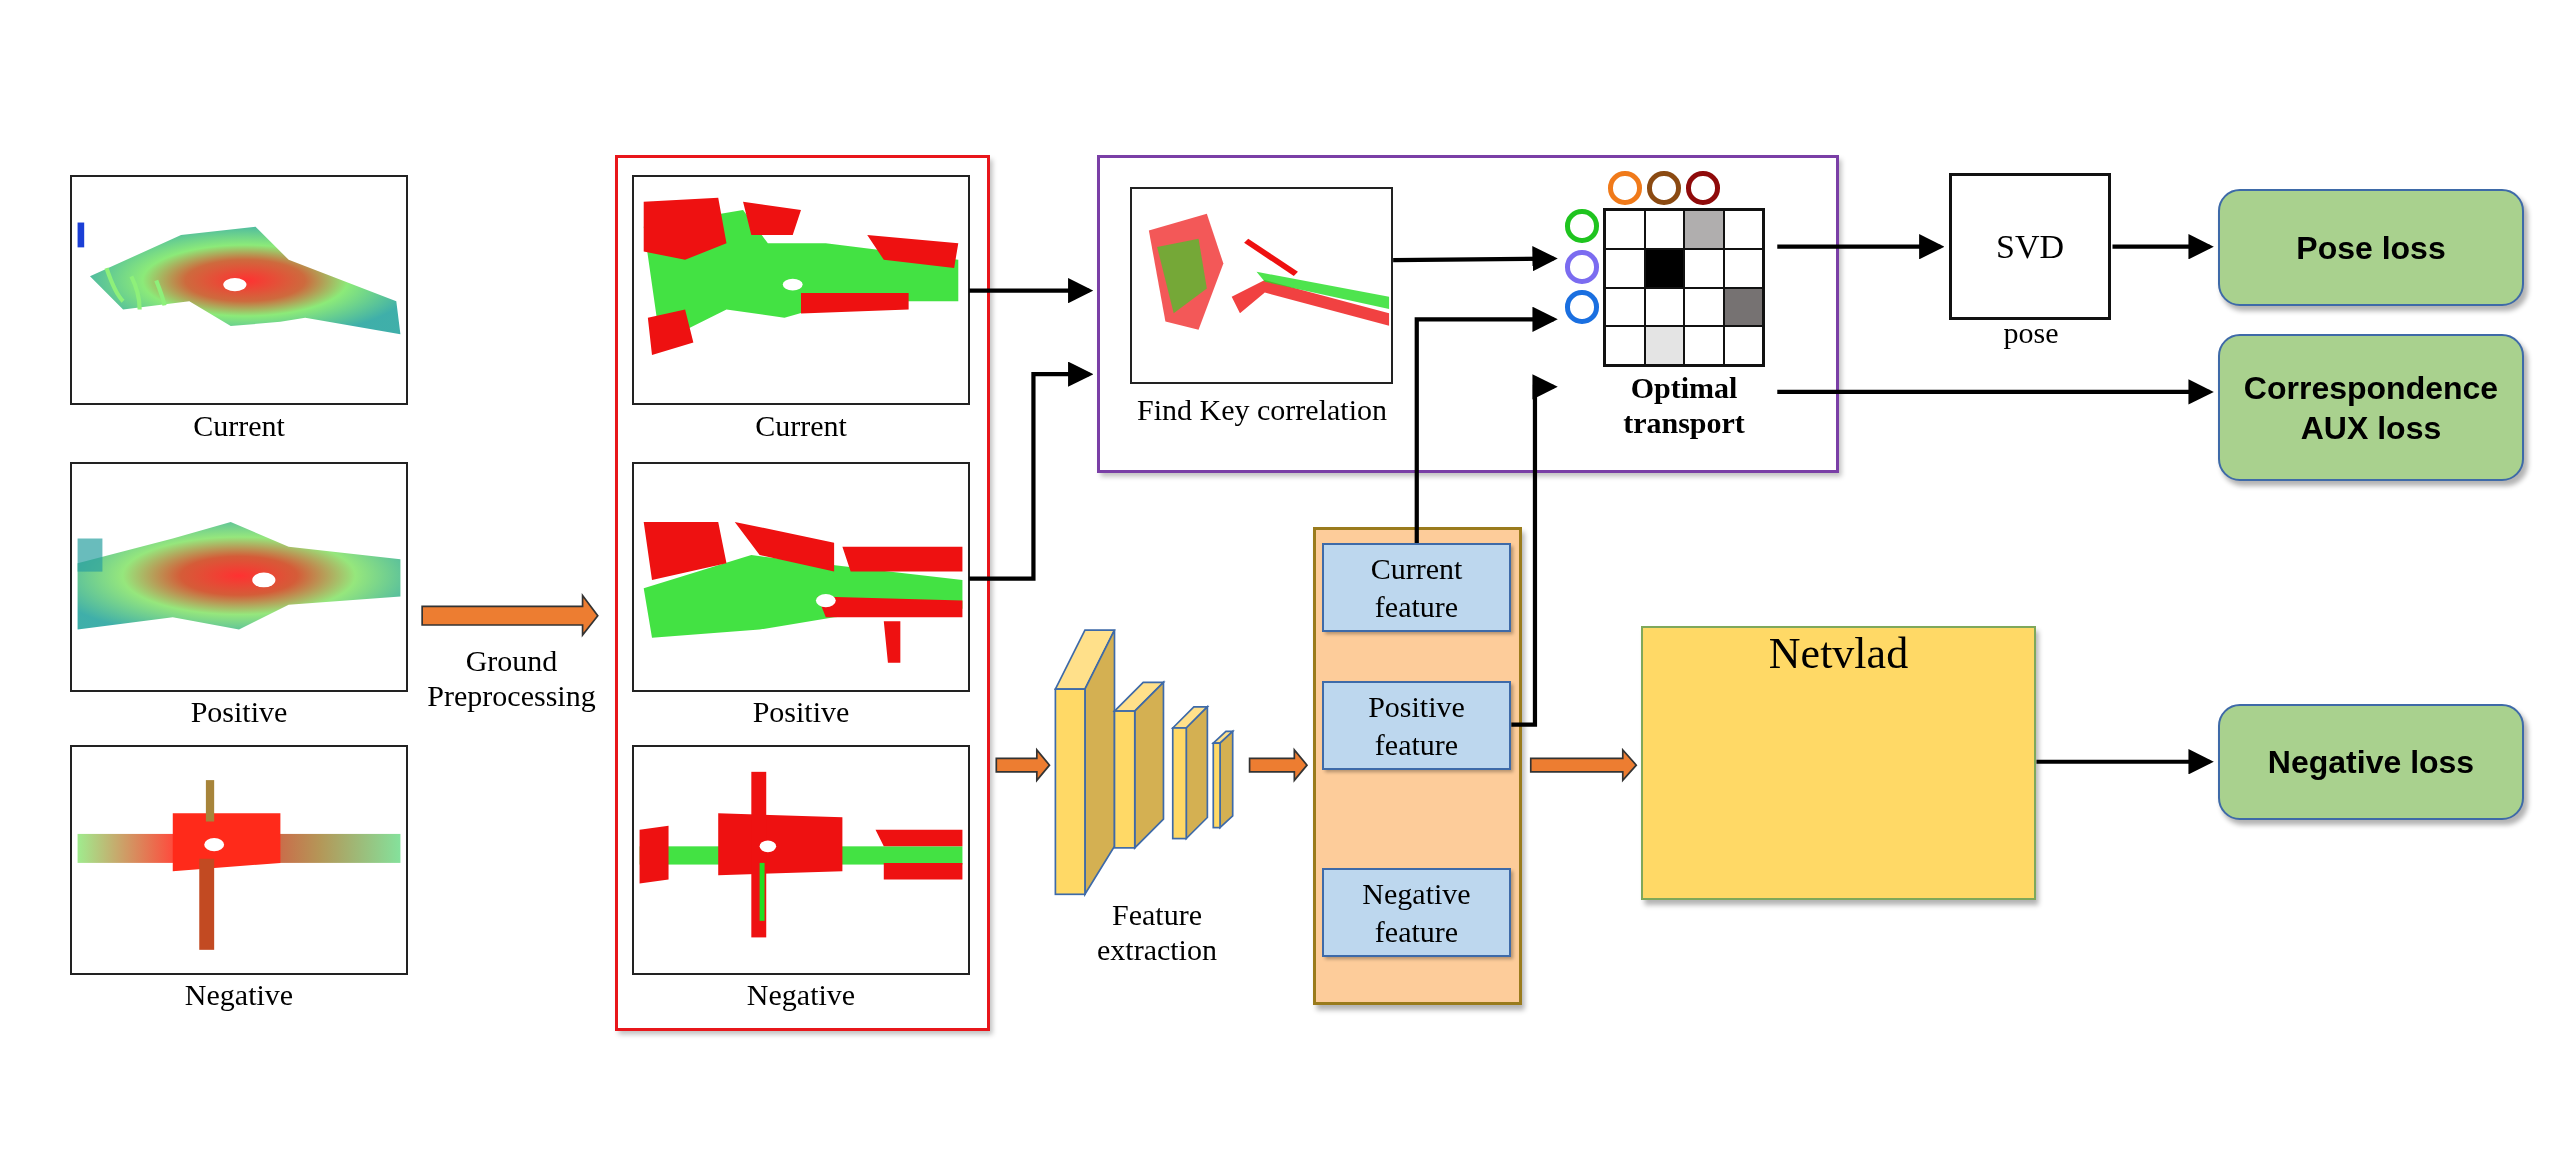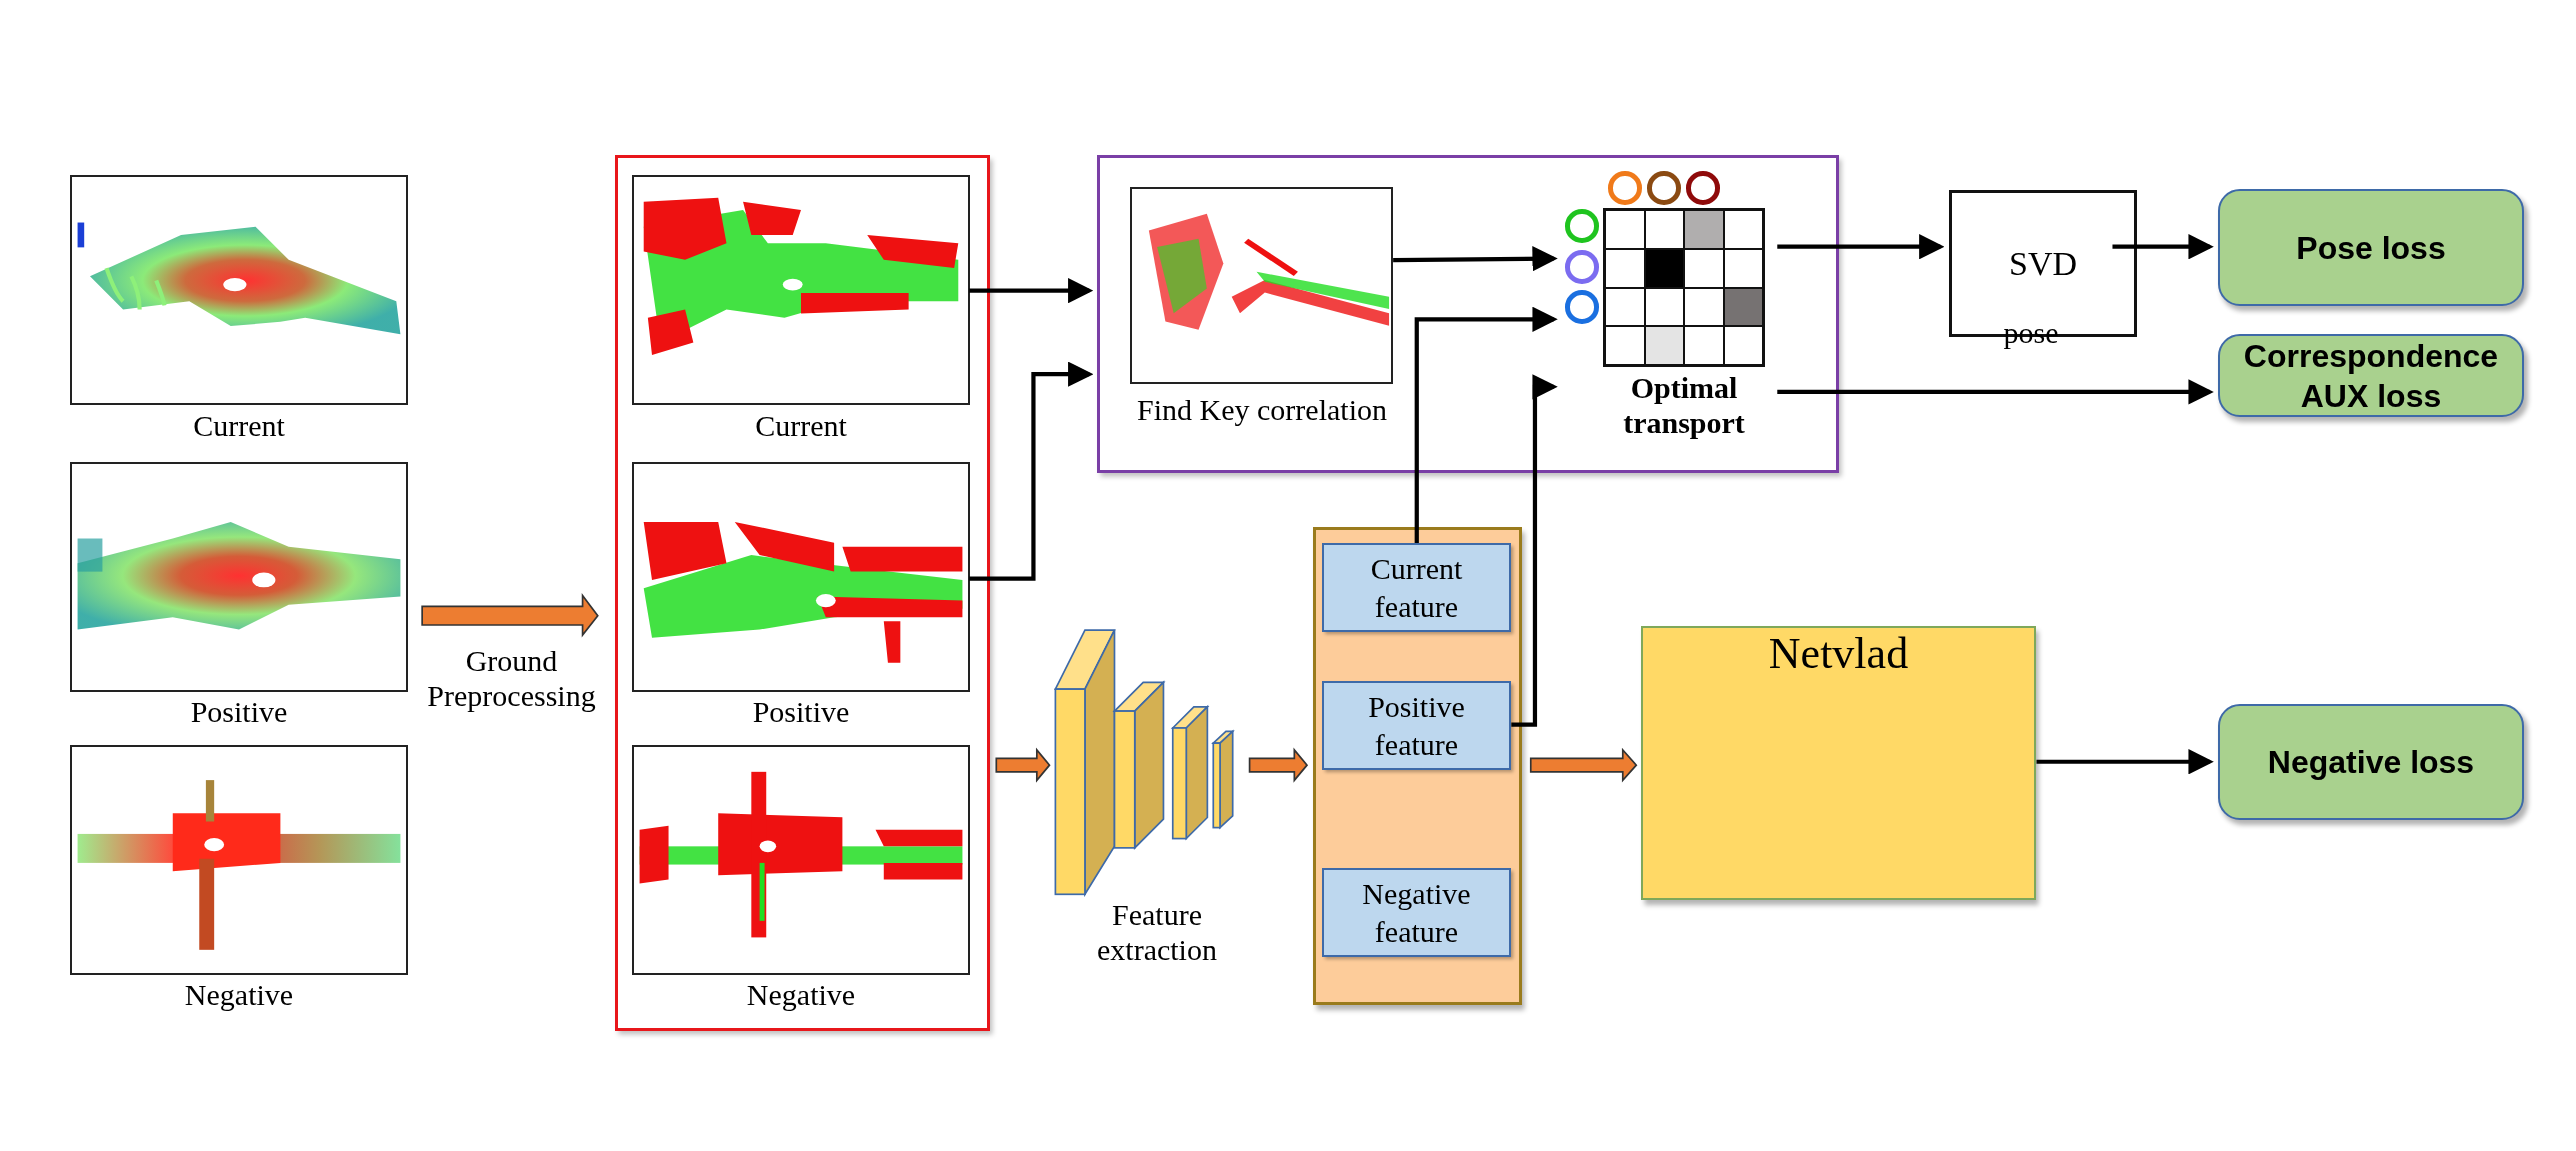--- a/index.html
+++ b/index.html
@@ -163,7 +163,7 @@
   <div>transport</div>
 </div>
 
-<div class="svd" style="left:1949px;top:190px;width:188px;height:147px;">
+<div class="svd" style="left:1949px;top:173px;width:162px;height:147px;">
   <span>SVD</span>
 </div>
 <div class="cap" style="left:1949px;top:316px;width:164px;">pose</div>

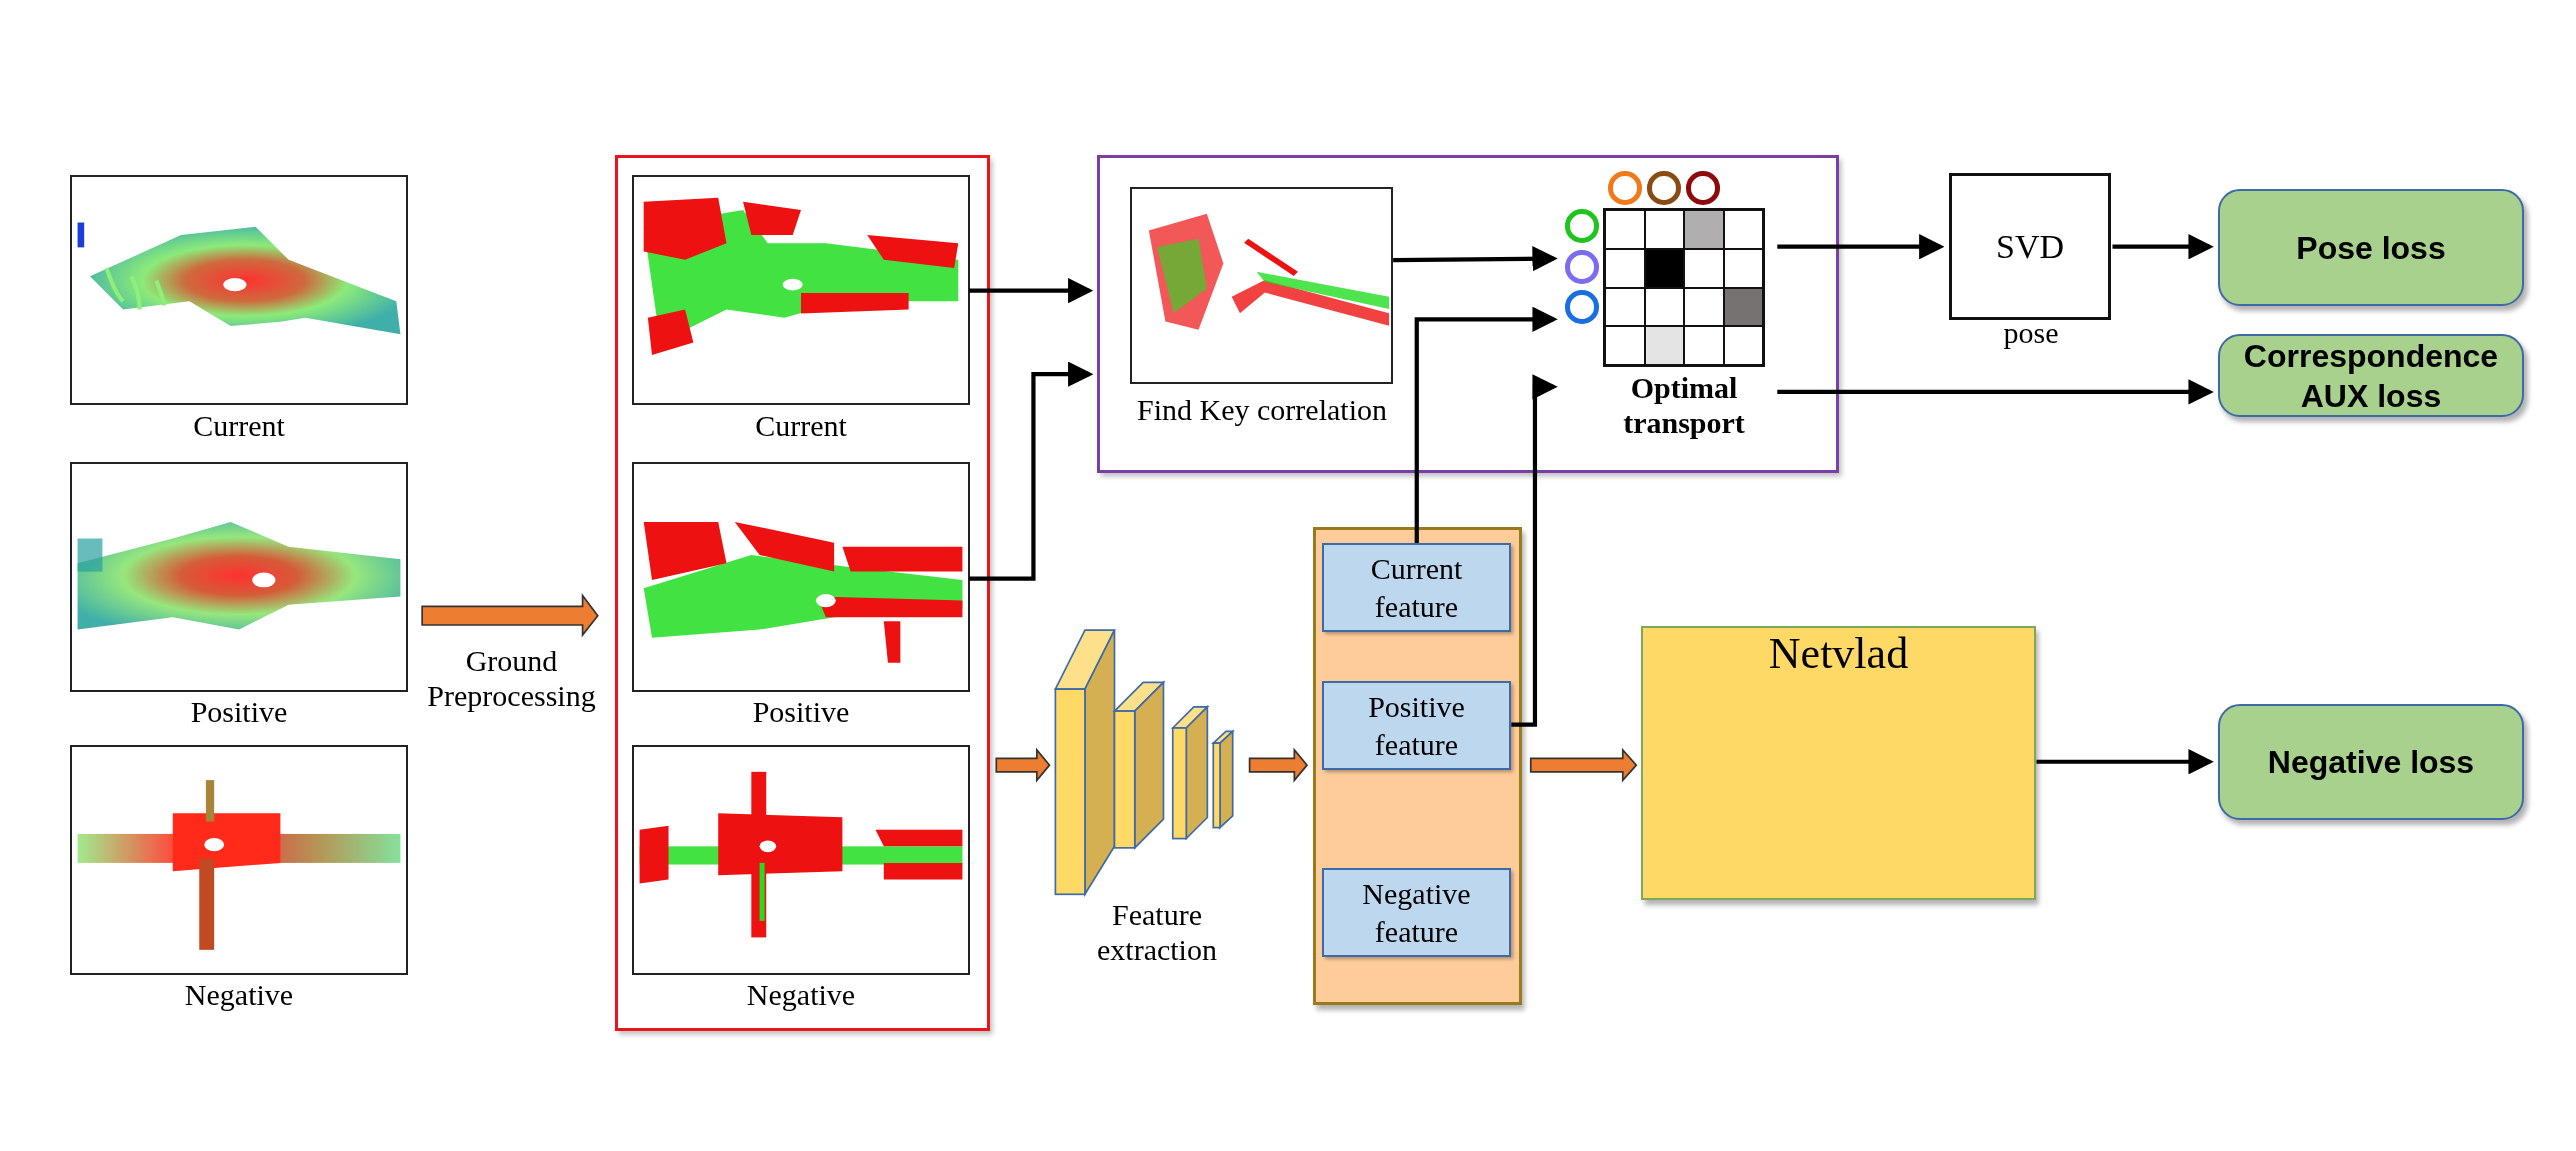--- a/index.html
+++ b/index.html
@@ -171,7 +171,7 @@
 <div class="loss" style="left:2218px;top:189px;width:306px;height:117px;">
   <span>Pose loss</span>
 </div>
-<div class="loss" style="left:2218px;top:334px;width:306px;height:83px;flex-direction:column;">
+<div class="loss" style="left:2218px;top:334px;width:306px;height:147px;flex-direction:column;">
   <span>Correspondence</span>
   <span>AUX loss</span>
 </div>

